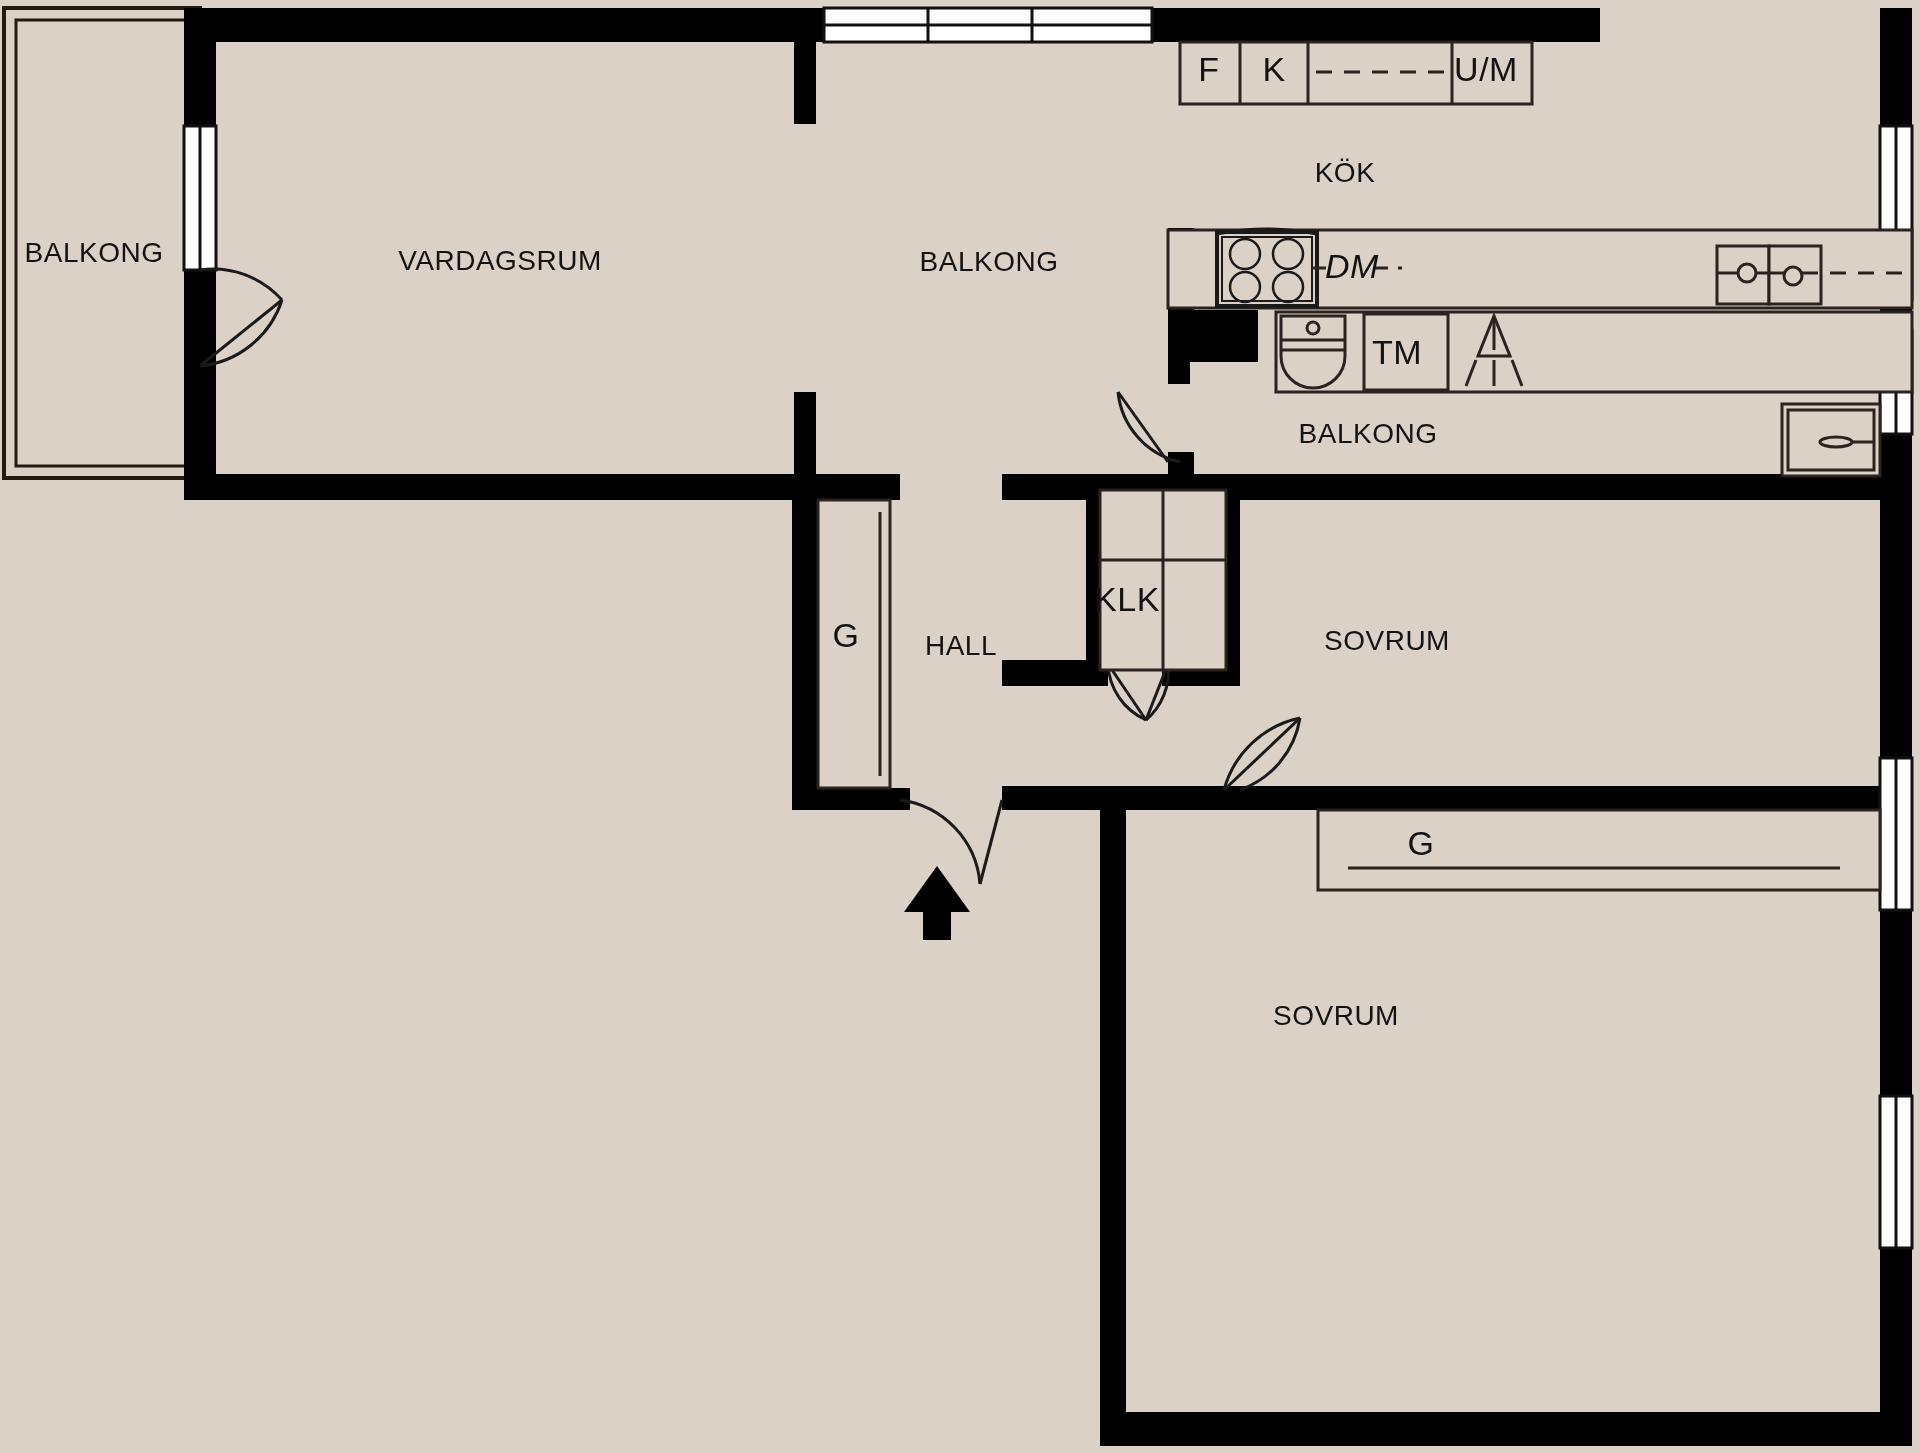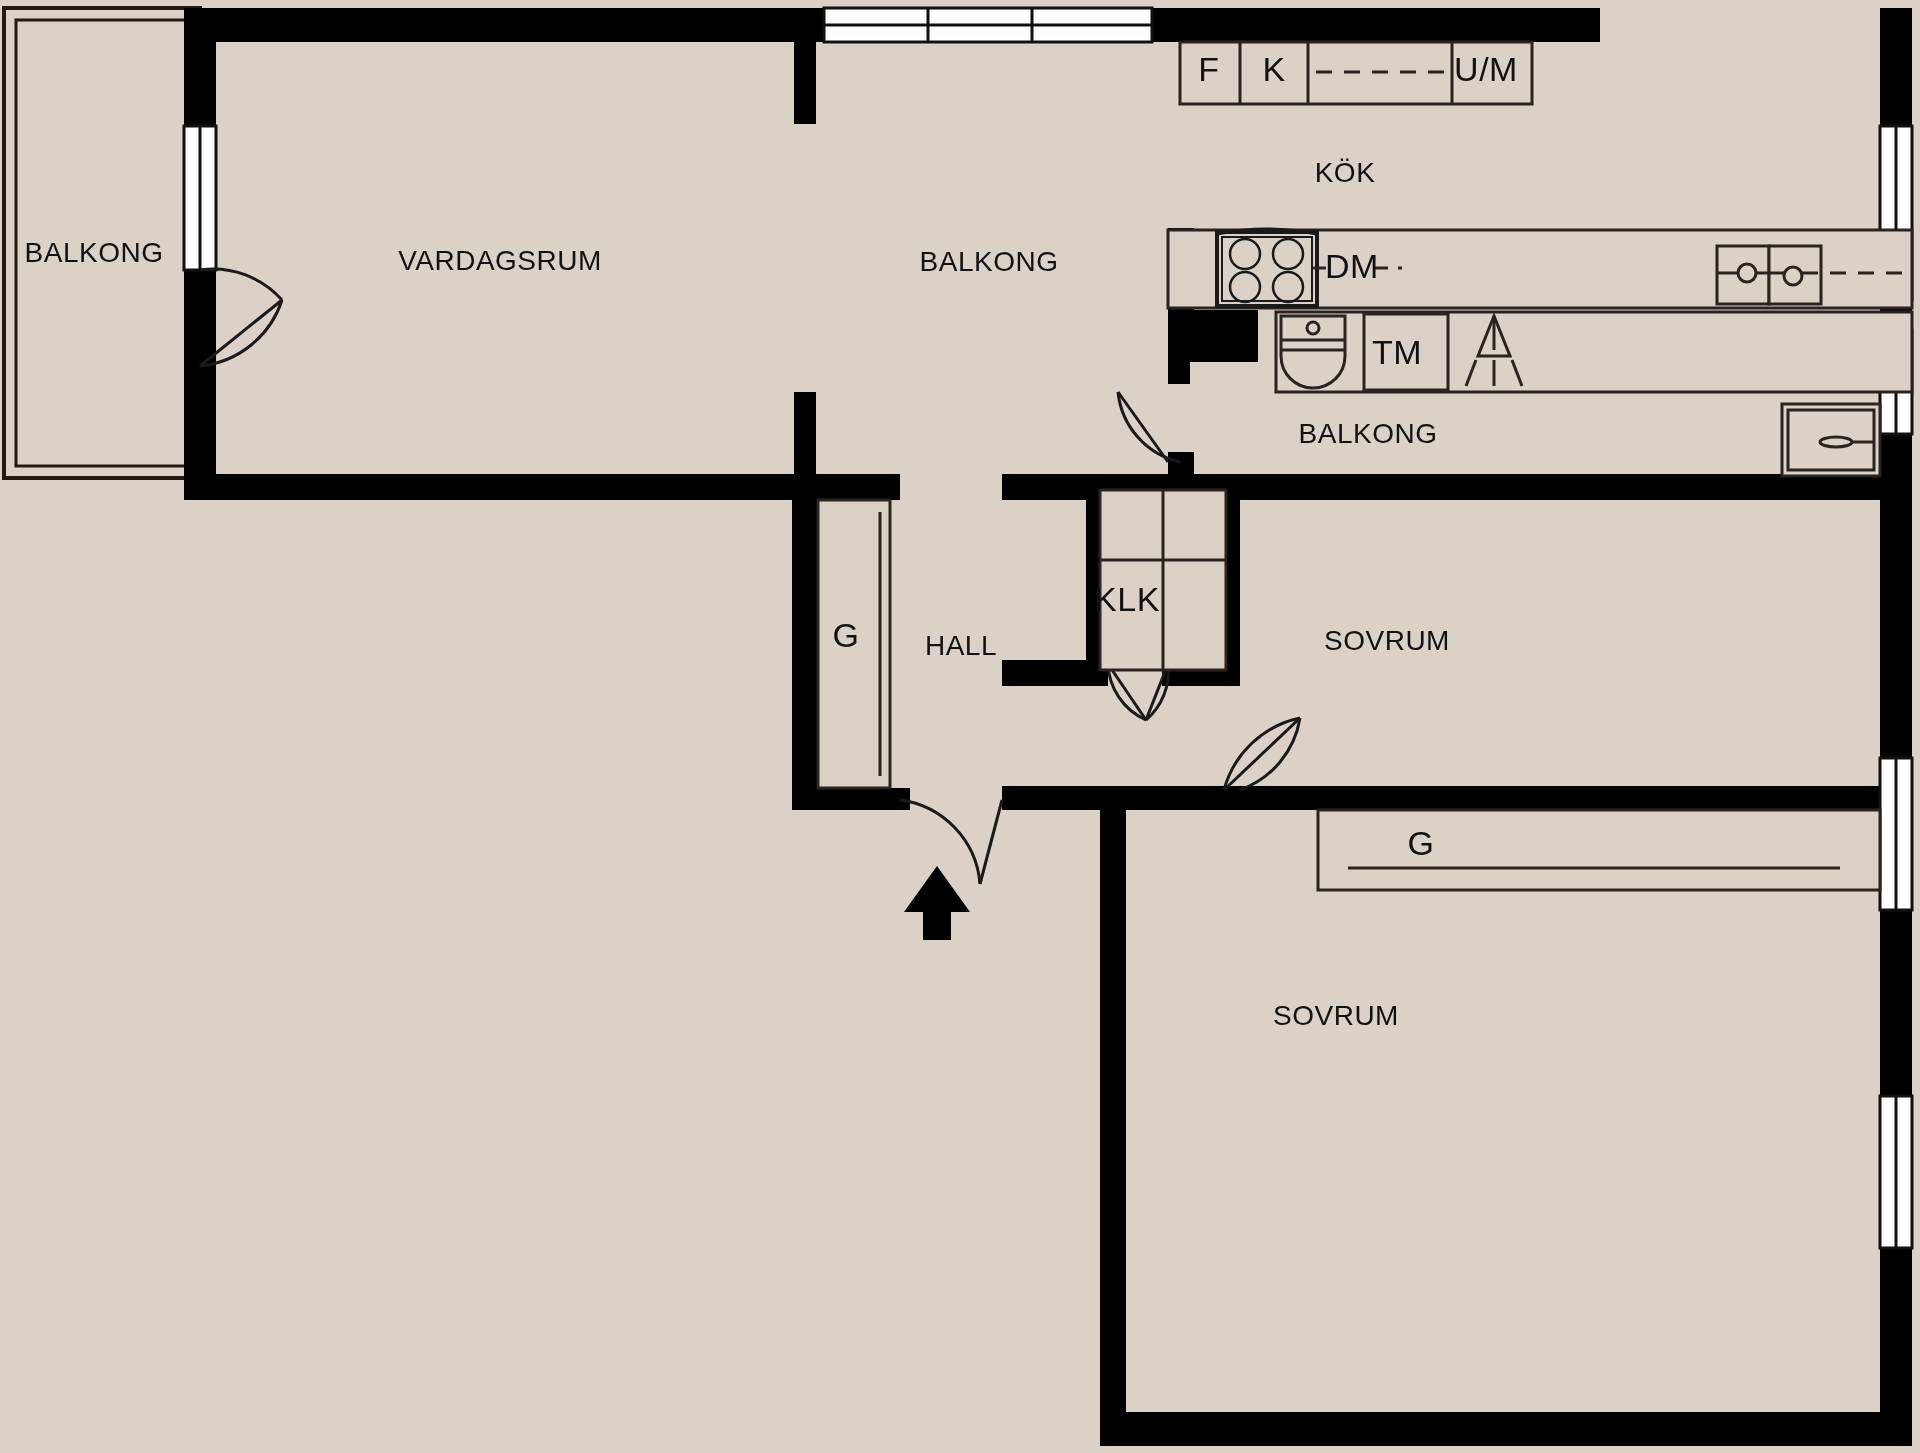--- a/index.html
+++ b/index.html
@@ -328,7 +328,7 @@
   <div class="room-label lbl-md" style="left:1209px;top:69px;">F</div>
   <div class="room-label lbl-md" style="left:1274px;top:69px;">K</div>
   <div class="room-label lbl-md" style="left:1486px;top:69px;">U/M</div>
-  <div class="room-label lbl-md" style="left:1352px;top:266px;">DM</div>
+  <div class="room-label lbl-md" style="left:1352px;top:266px;font-style:italic;">DM</div>
   <div class="room-label lbl-md" style="left:1397px;top:352px;">TM</div>
   <div class="room-label lbl-md" style="left:846px; top:635px;">G</div>
   <div class="room-label lbl-md" style="left:1421px;top:843px;">G</div>

